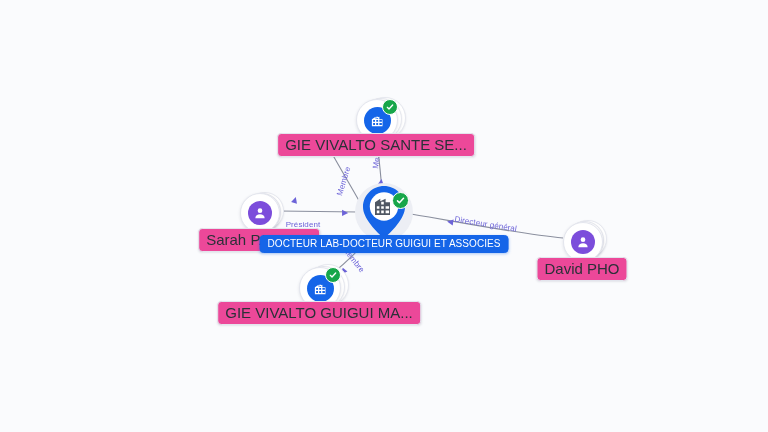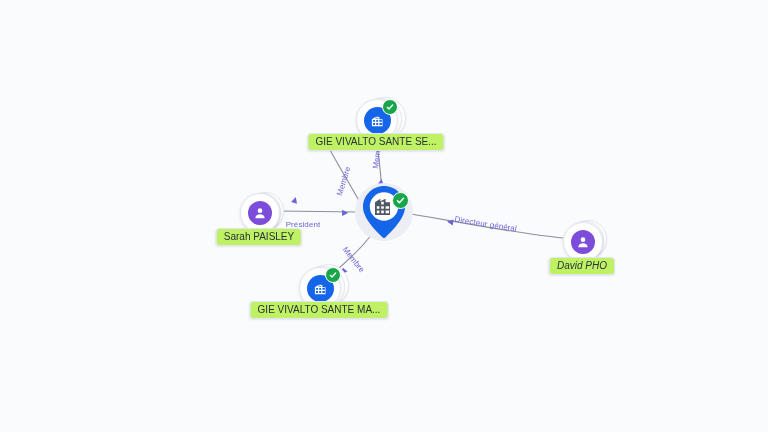--- a/index.html
+++ b/index.html
@@ -141,11 +141,11 @@
   .node-label {
     position: absolute;
     transform: translateX(-50%);
-    background: #bef264;
+    background: #ec4899;
     border: 1px solid #e3e5ed;
     border-radius: 4px;
     padding: 2px 7px 3px 7px;
-    font-size: 10px;
+    font-size: 15px;
     color: #2b3038;
     white-space: nowrap;
     box-shadow: 0 1px 2px rgba(30,40,70,0.10);

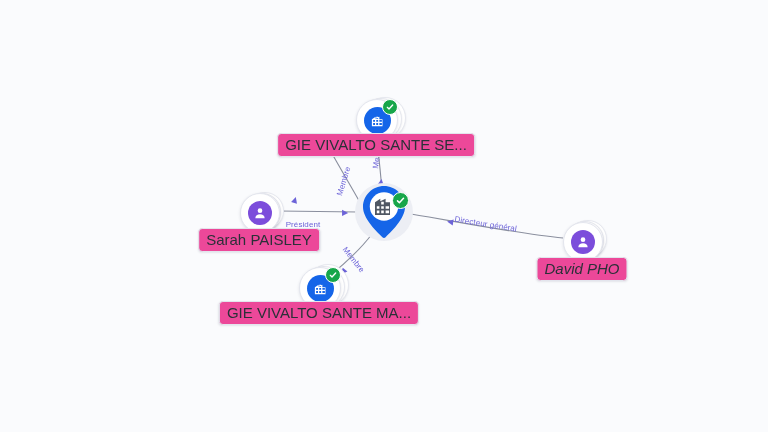--- a/index.html
+++ b/index.html
@@ -275,6 +275,7 @@
       </svg>
     </div>
   </div>
+  <div class="node-label selected" style="left:384px; top:235px;">DOCTEUR LAB-DOCTEUR GUIGUI ET ASSOCIES</div>
 
 </div>
 

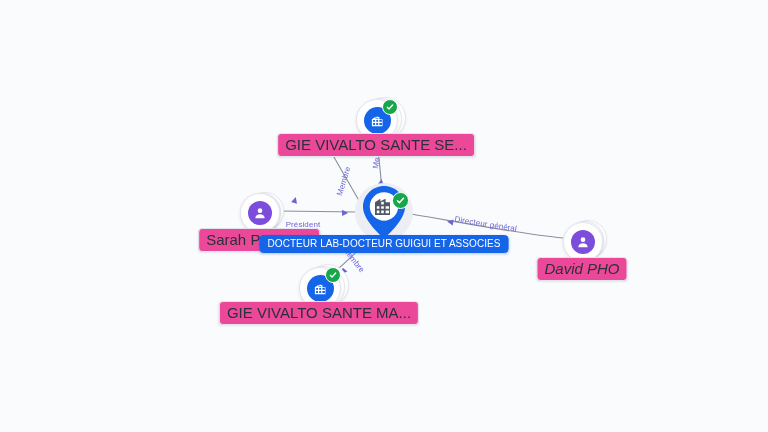--- a/index.html
+++ b/index.html
@@ -238,7 +238,7 @@
       </div>
     </div>
   </div>
-  <div class="node-label" style="left:582px; top:257px;font-style:italic;">David PHO</div>
+  <div class="node-label" style="left:582px; top:257px;">David PHO</div>
 
   <div class="node" style="left:319px; top:287px;">
     <div class="stack" style="width:40px;height:40px;left:-12px;top:-23px;"></div>

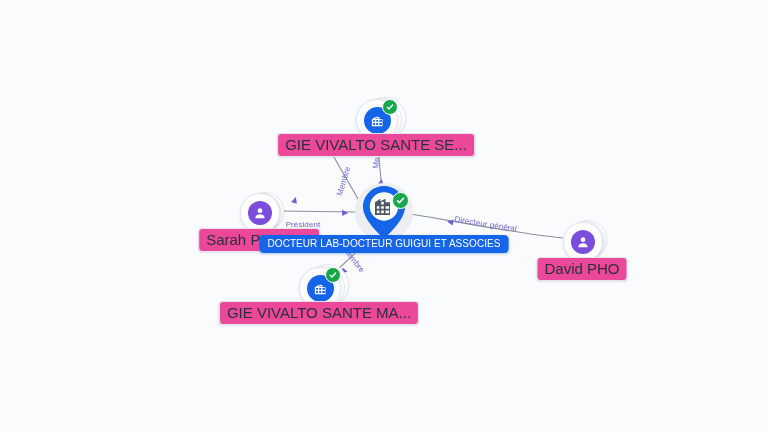--- a/index.html
+++ b/index.html
@@ -256,7 +256,7 @@
       </svg>
     </div>
   </div>
-  <div class="node-label" style="left:319px; top:301px;">GIE VIVALTO SANTE MA...</div>
+  <div class="node-label" style="left:319px; top:301px;">GIE VIVALTO GUIGUI MA...</div>
 
   <div class="node" style="left:384px; top:212px;">
     <div class="pin-halo"></div>

